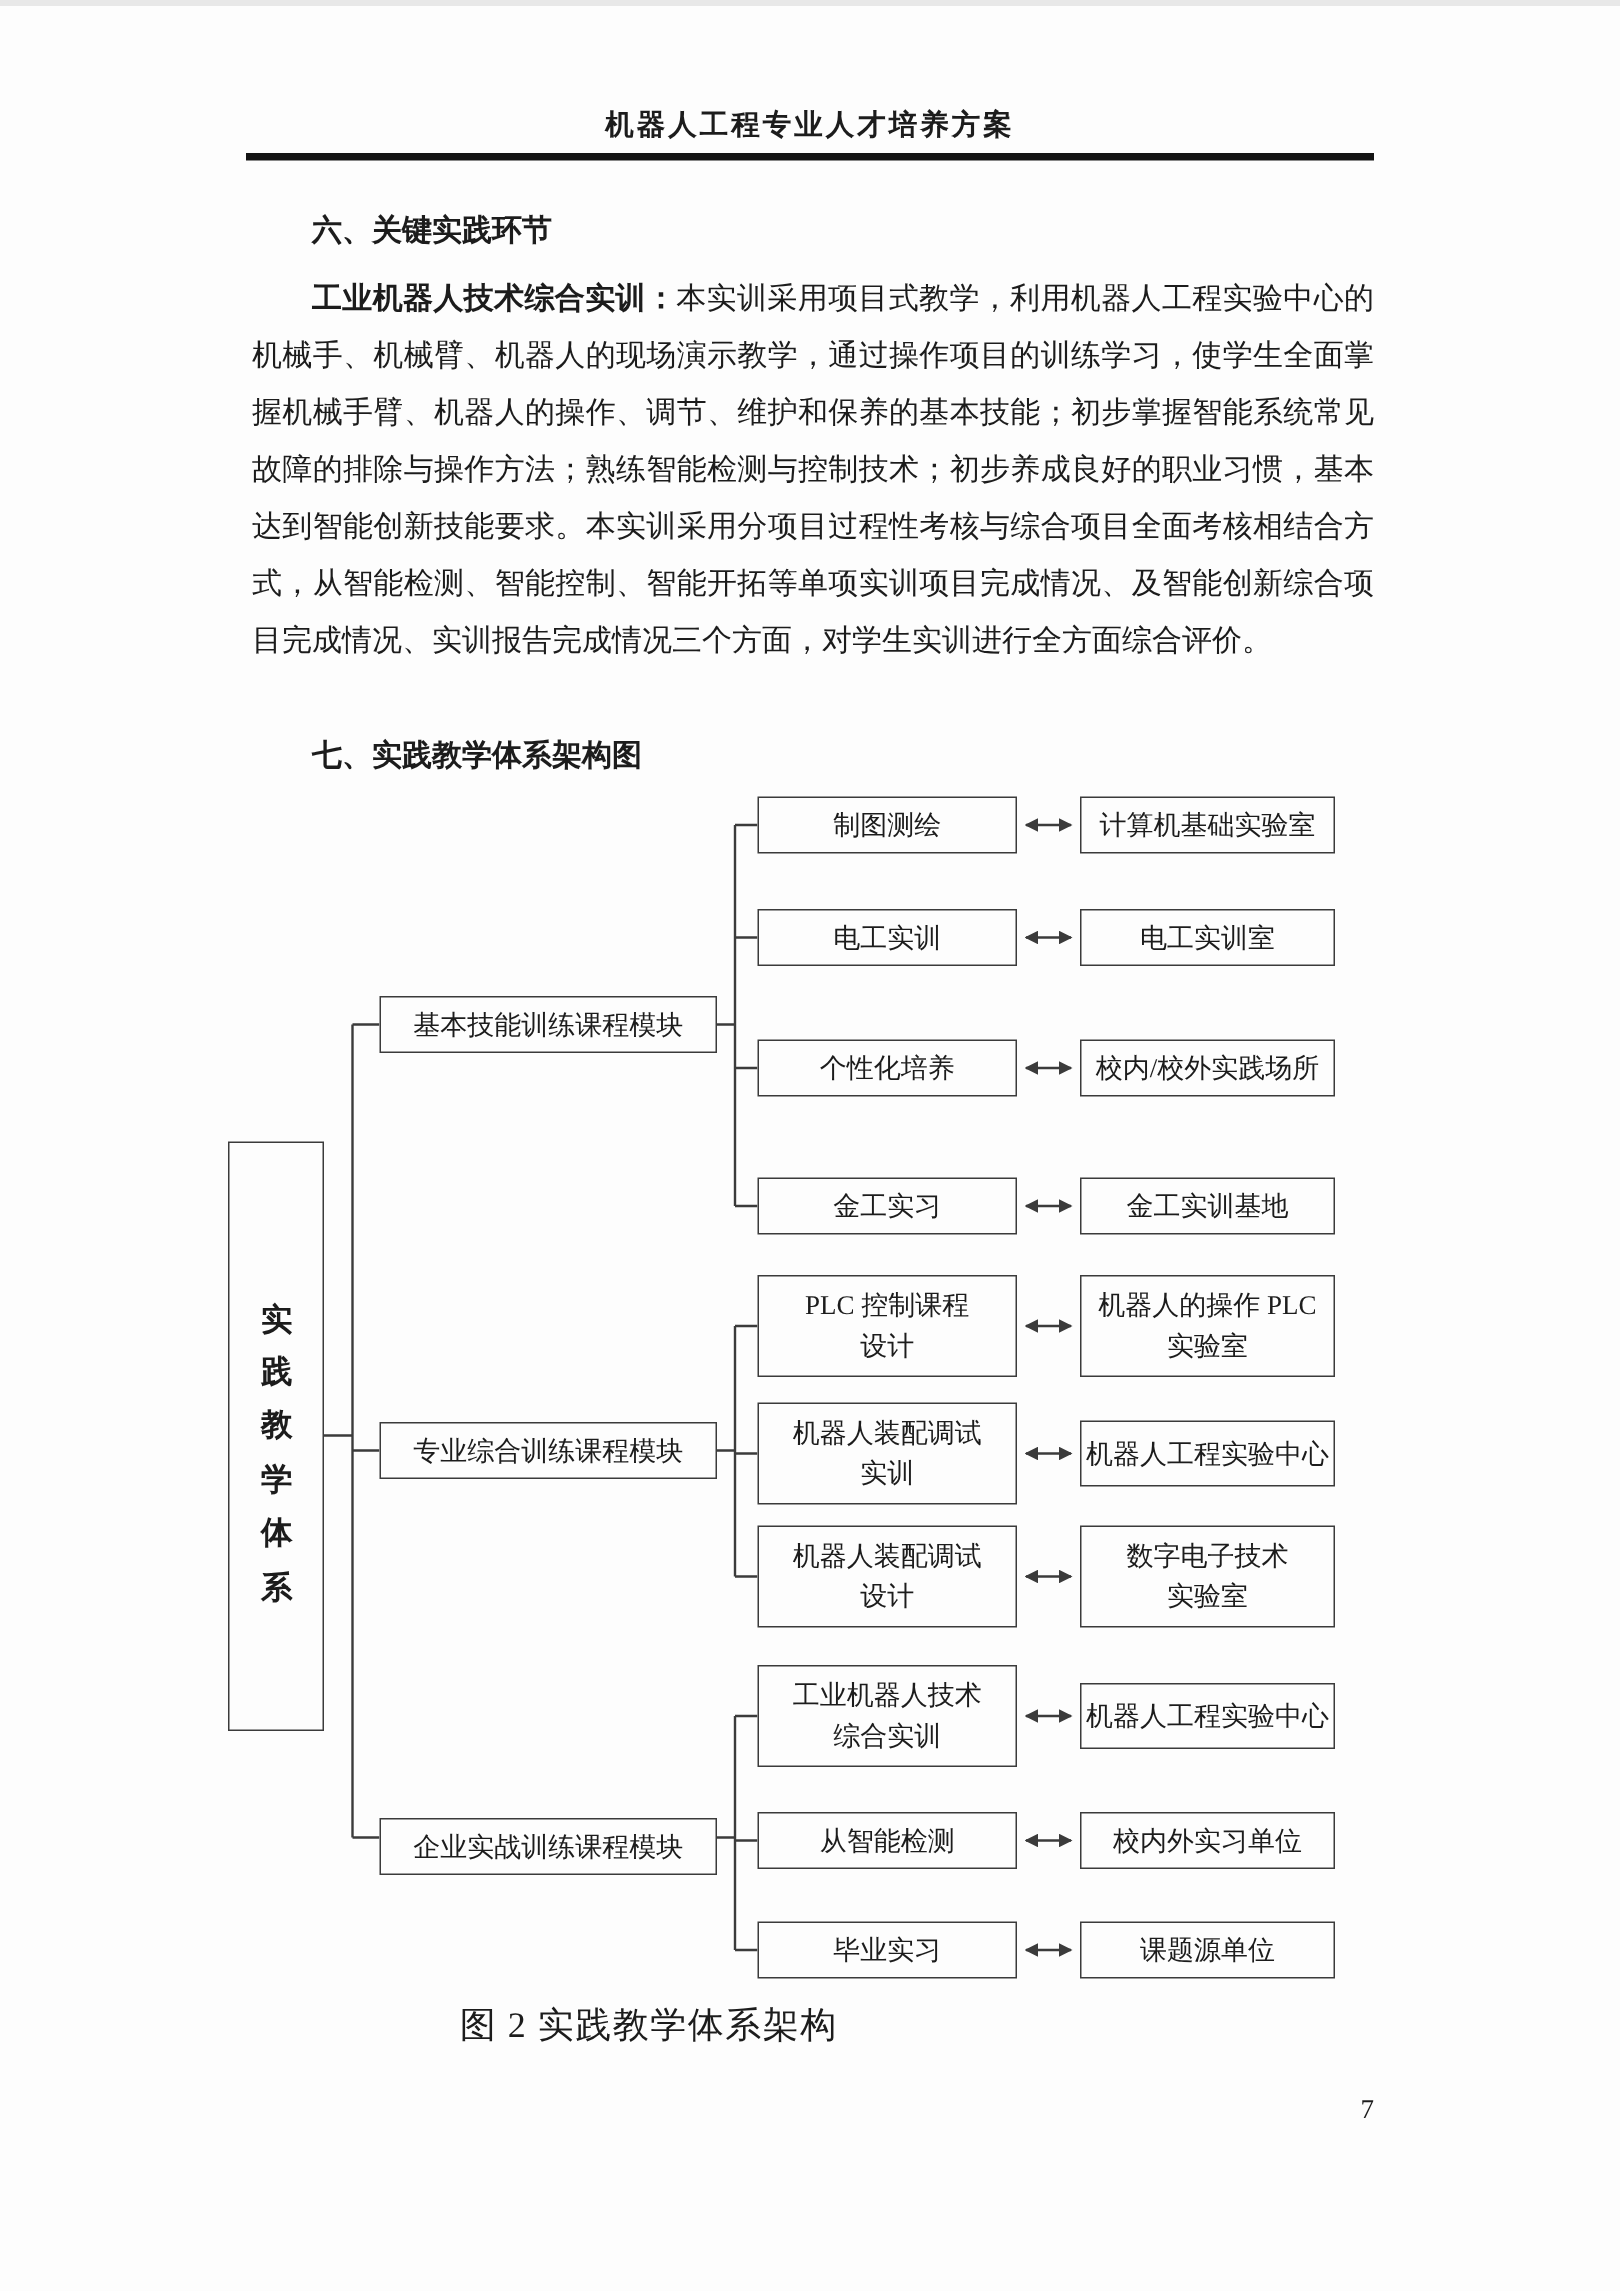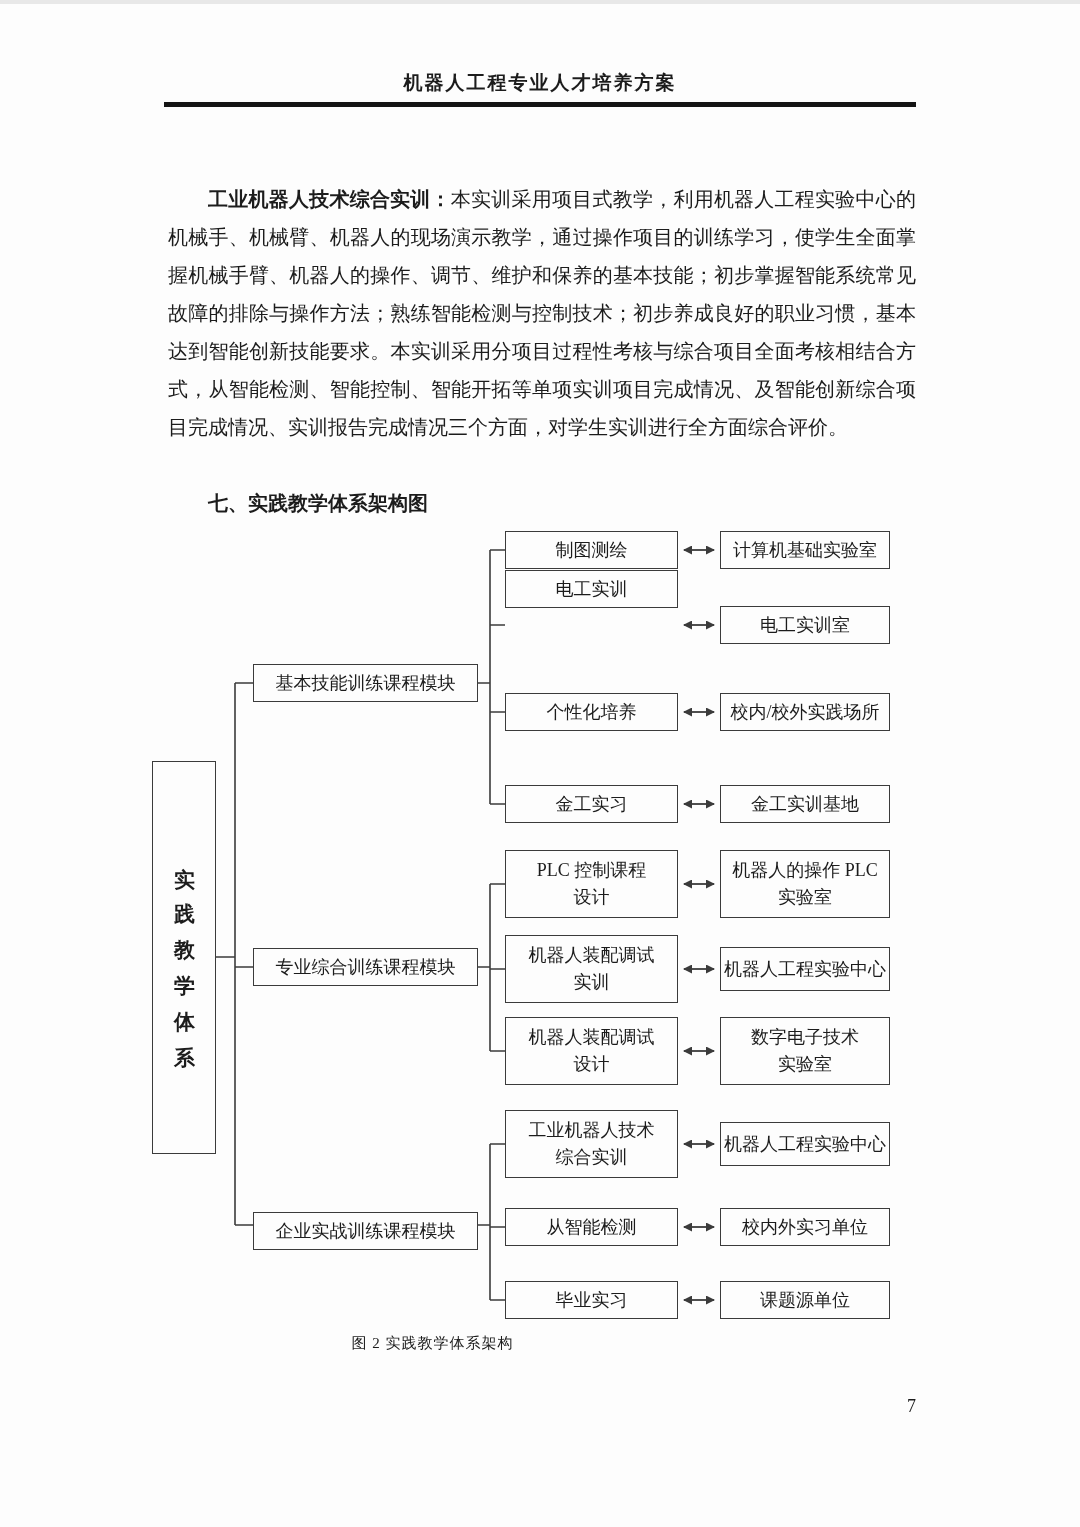--- a/index.html
+++ b/index.html
@@ -69,6 +69,7 @@
   <div class="header-title">机器人工程专业人才培养方案</div>
   <div class="header-rule"></div>
 
+  <div class="heading heading-6">六、关键实践环节</div>
 
   <p class="para"><b>工业机器人技术综合实训：</b><span>本实训采用项目式教学，利用机器人工程实验中心的机械手、机械臂、机器人的现场演示教学，通过操作项目的训练学习，使学生全面掌握机械手臂、机器人的操作、调节、维护和保养的基本技能；初步掌握智能系统常见故障的排除与操作方法；熟练智能检测与控制技术；初步养成良好的职业习惯，基本达到智能创新技能要求。本实训采用分项目过程性考核与综合项目全面考核相结合方式，从智能检测、智能控制、智能开拓等单项实训项目完成情况、及智能创新综合项目完成情况、实训报告完成情况三个方面，对学生实训进行全方面综合评价。</span></p>
 

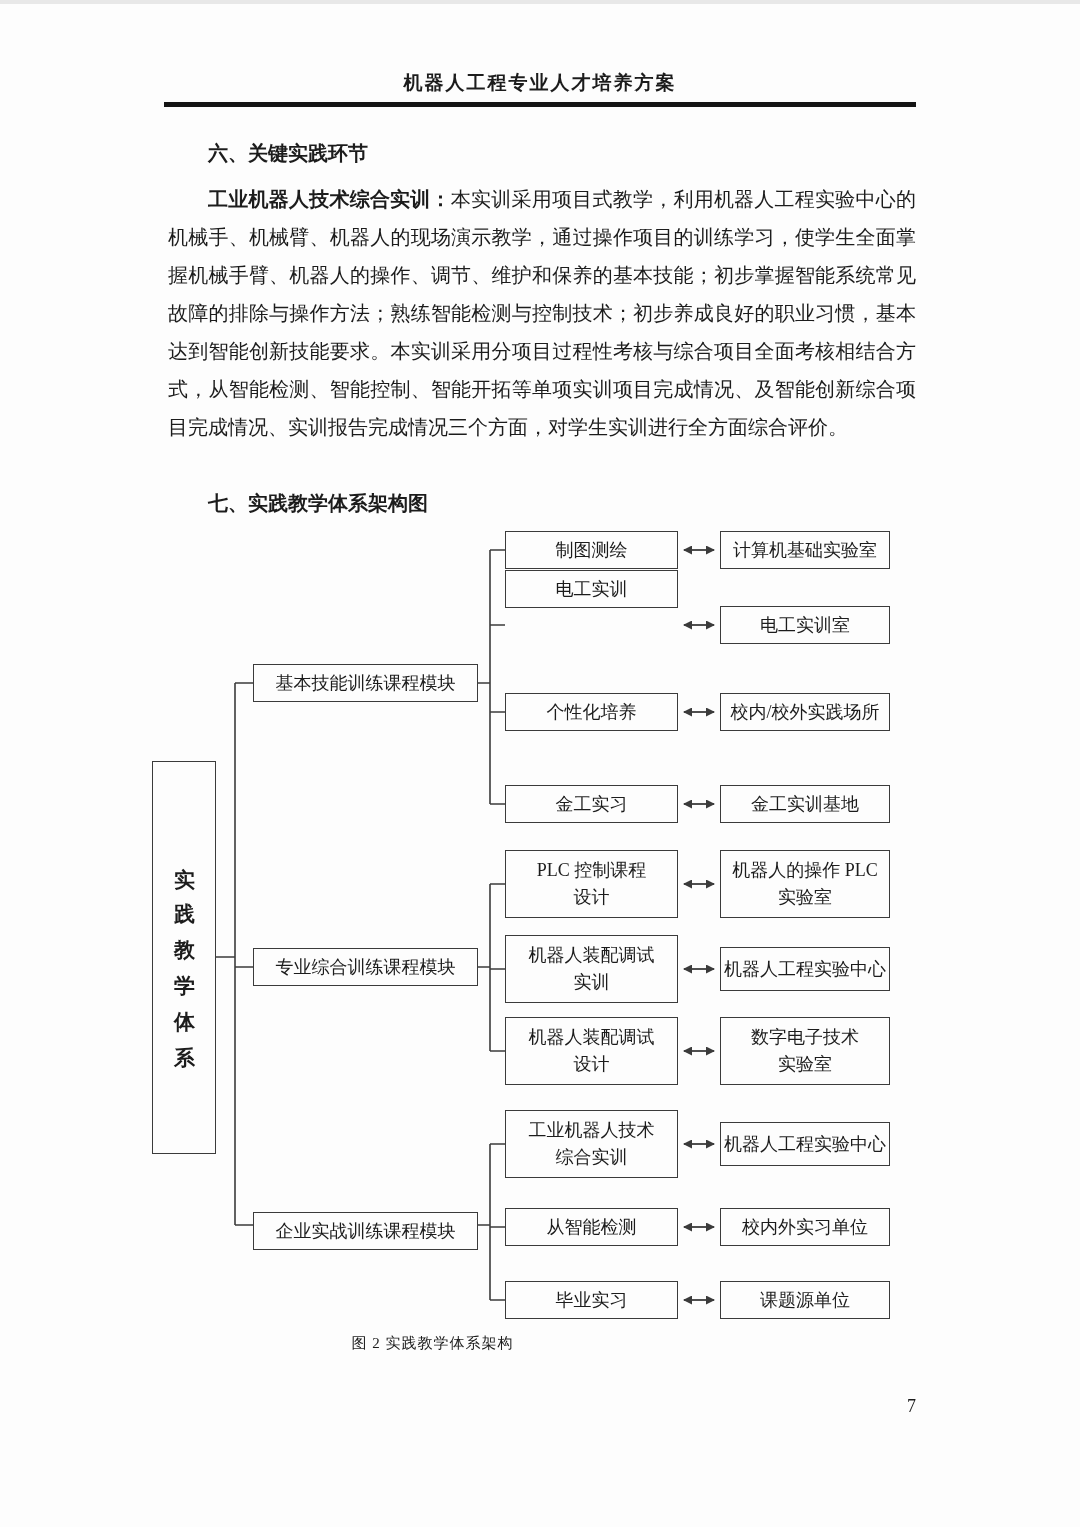--- a/index.html
+++ b/index.html
@@ -114,7 +114,7 @@
     <div class="dbox crs" style="top:527px;height:38px">制图测绘</div>
     <div class="dbox ven" style="top:527px;height:38px">计算机基础实验室</div>
 
-    <div class="dbox crs" style="top:566px;height:38px">电工实训</div>
+    <div class="dbox crs" style="top:602px;height:38px">电工实训</div>
     <div class="dbox ven" style="top:602px;height:38px">电工实训室</div>
 
     <div class="dbox crs" style="top:689px;height:38px">个性化培养</div>

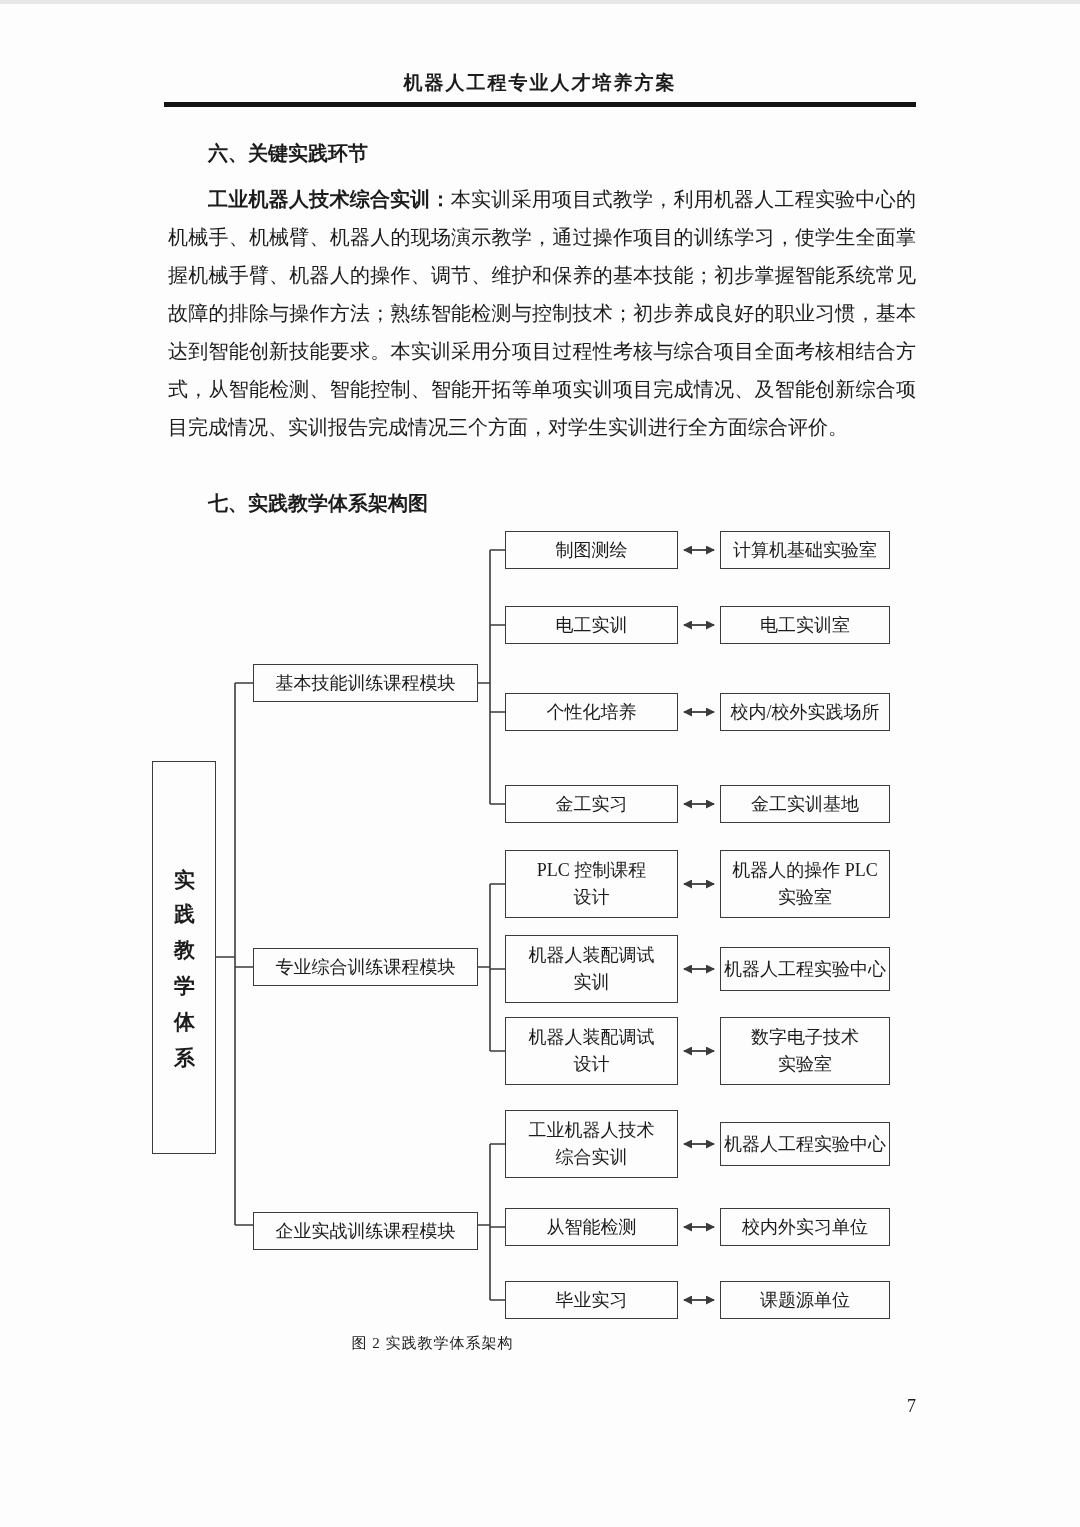--- a/index.html
+++ b/index.html
@@ -54,7 +54,7 @@
   }
   .caption{
     position:absolute;left:0;top:1330px;width:865px;
-    text-align:center;font-size:15px;letter-spacing:1px;
+    text-align:center;font-size:24px;letter-spacing:1px;
   }
   .page-num{
     position:absolute;left:0;top:1392px;width:916px;

